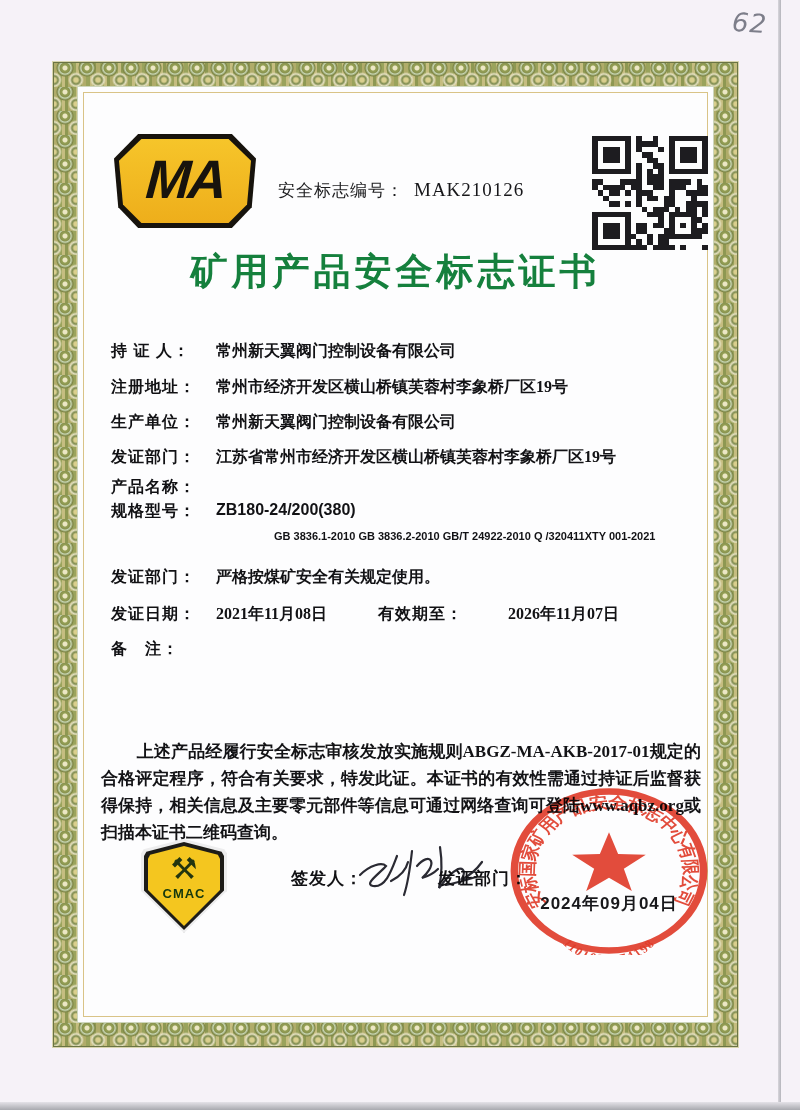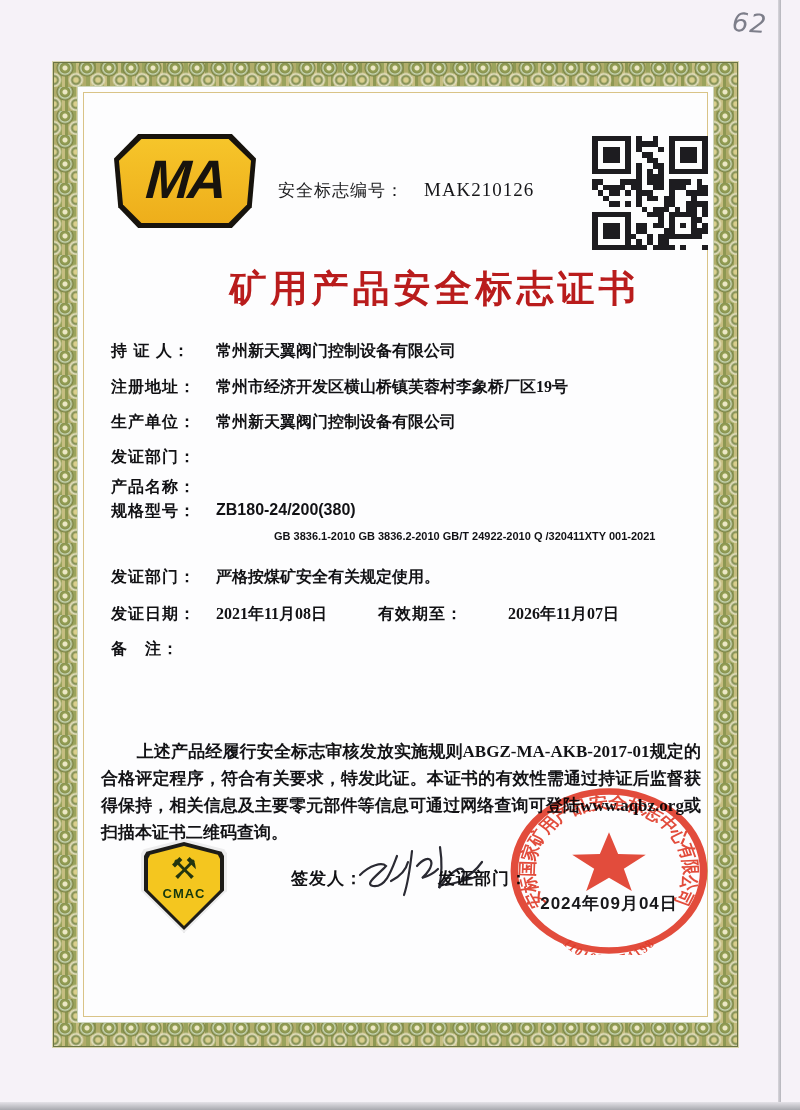--- a/index.html
+++ b/index.html
@@ -64,7 +64,7 @@
   }
   .certno {
     position:absolute; left:200px; top:80px; white-space:nowrap;
-    display:flex; align-items:baseline; gap:20px;
+    display:flex; align-items:baseline; gap:10px;
   }
   .certno .lbl { font-size:17px; color:#1c1c1e; font-family:"Liberation Serif", serif; letter-spacing:1px; }
   .certno .val { font-size:19px; color:#17171a; font-family:"Liberation Serif", serif; letter-spacing:1px;margin-top:12px; }

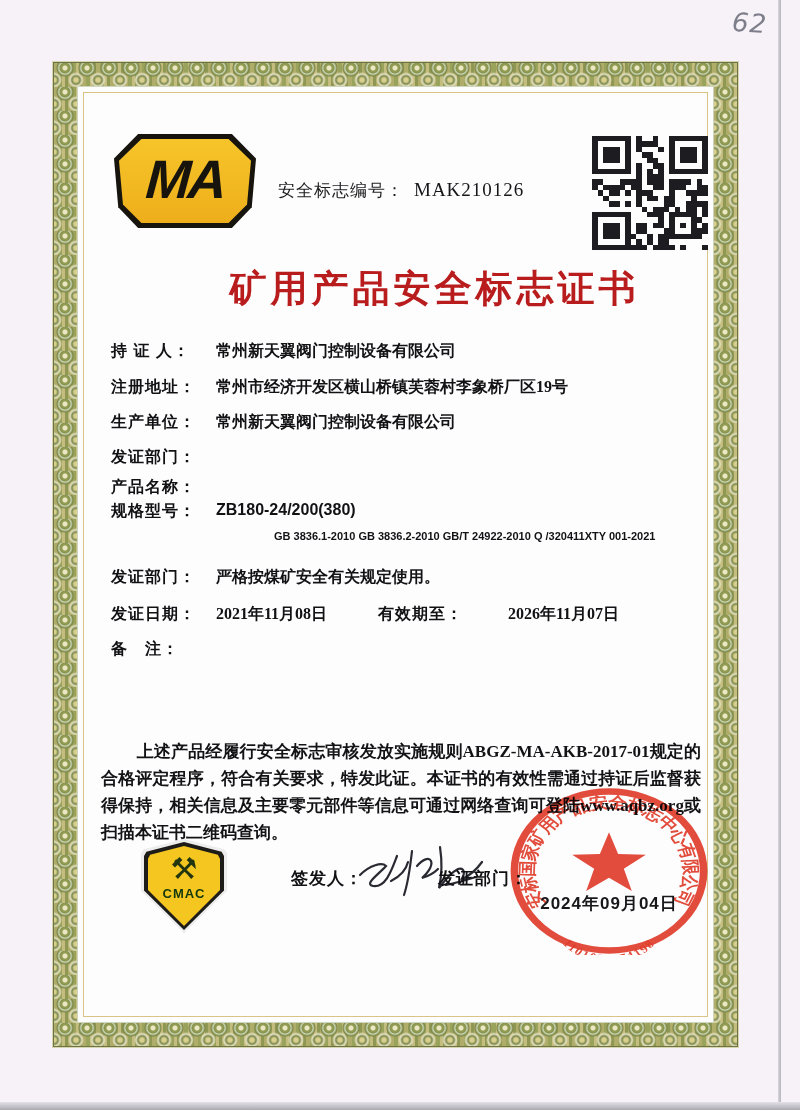--- a/index.html
+++ b/index.html
@@ -78,10 +78,10 @@
   .qr i.d { background:#1d1c20; }
 
   .title {
-    position:absolute; left:0; top:177px; width:100%;
+    position:absolute; left:0; top:160px; width:100%;
     text-align:center;
     font-family:"Liberation Serif", serif;
-    font-weight:bold; font-size:37px; letter-spacing:4px; color:#b91c1c;margin-left:39px;
+    font-weight:bold; font-size:37px; letter-spacing:4px; color:#15803d;
   }
 
   

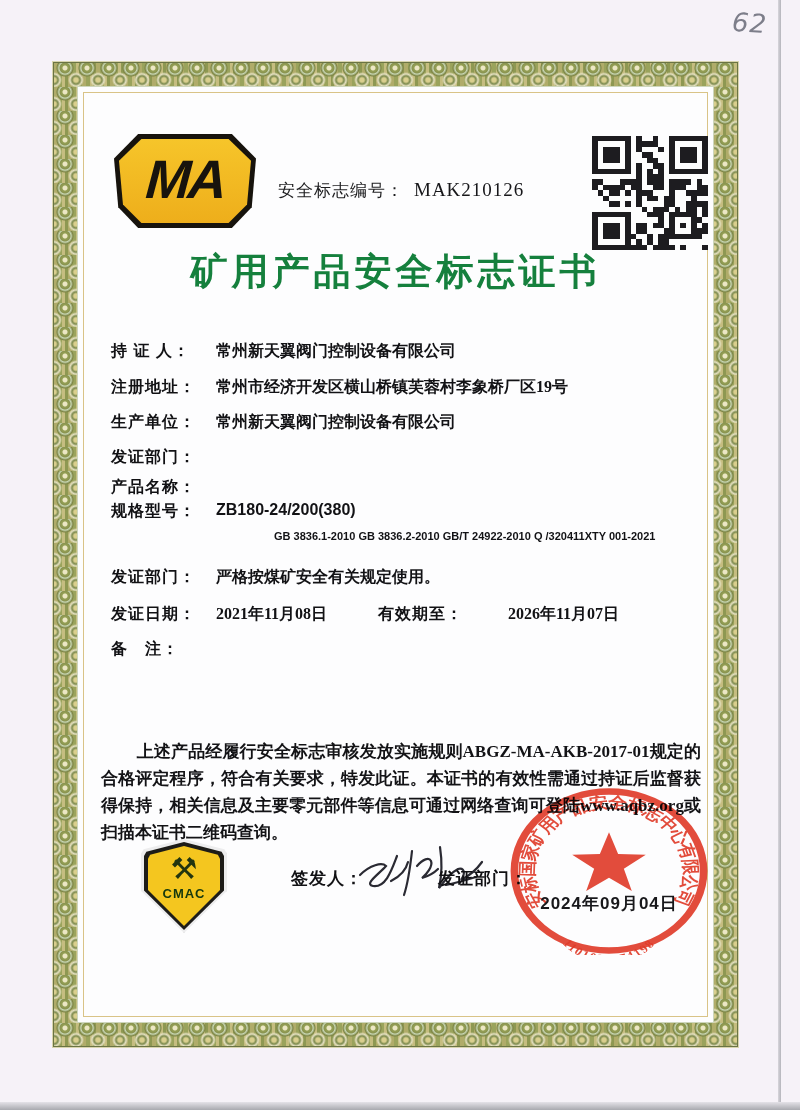--- a/index.html
+++ b/index.html
@@ -636,6 +636,7 @@
       <div class="fvalue" style="top:325px">常州新天翼阀门控制设备有限公司</div>
 
       <div class="flabel" style="top:360px">发证部门：</div>
+      <div class="fvalue" style="top:360px">江苏省常州市经济开发区横山桥镇芙蓉村李象桥厂区19号</div>
 
       <div class="flabel" style="top:390px">产品名称：</div>
 

